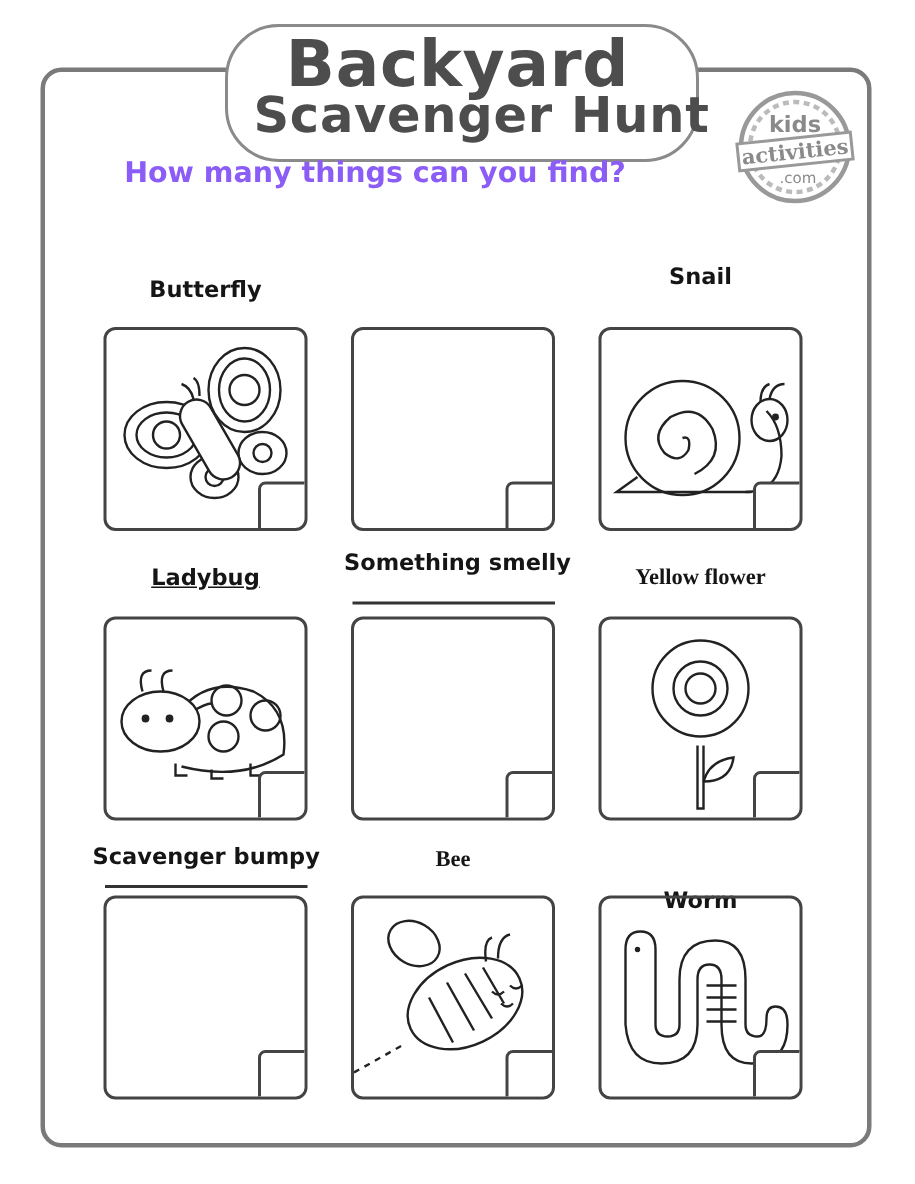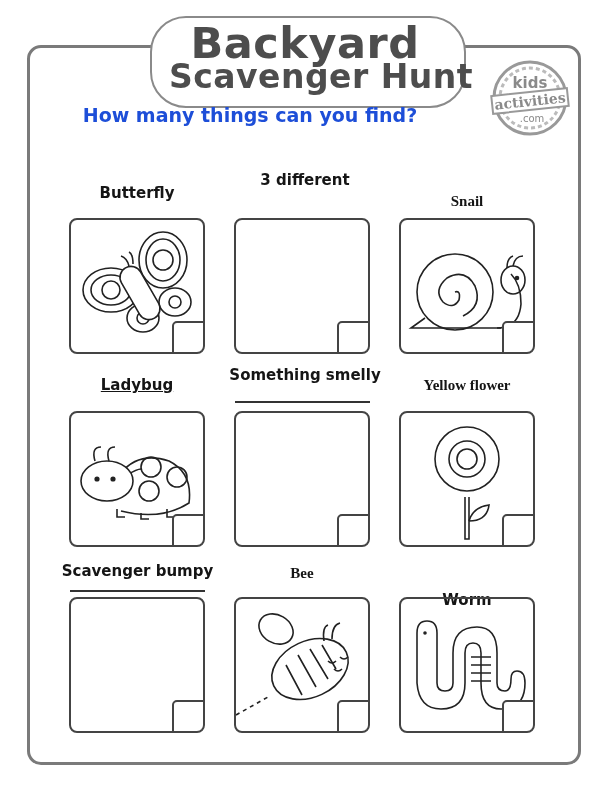--- a/index.html
+++ b/index.html
@@ -14,7 +14,7 @@
   .title-1 { top:24px; font-size:43px; line-height:38px; }
   .title-2 { top:58px; font-size:33px; line-height:38px;margin-left:16px; }
   .subtitle { position:absolute; left:0; top:104px; width:500px; text-align:center;
-              font-weight:bold; font-size:19px; color:#1d4ed8; }
+              font-weight:bold; font-size:19px; color:#8b5cf6; }
   .logo { position:absolute; left:490px; top:58px; width:80px; height:80px; }
   .label { position:absolute; text-align:center; font-weight:bold; color:#151515;
            font-size:15px; line-height:16px; }

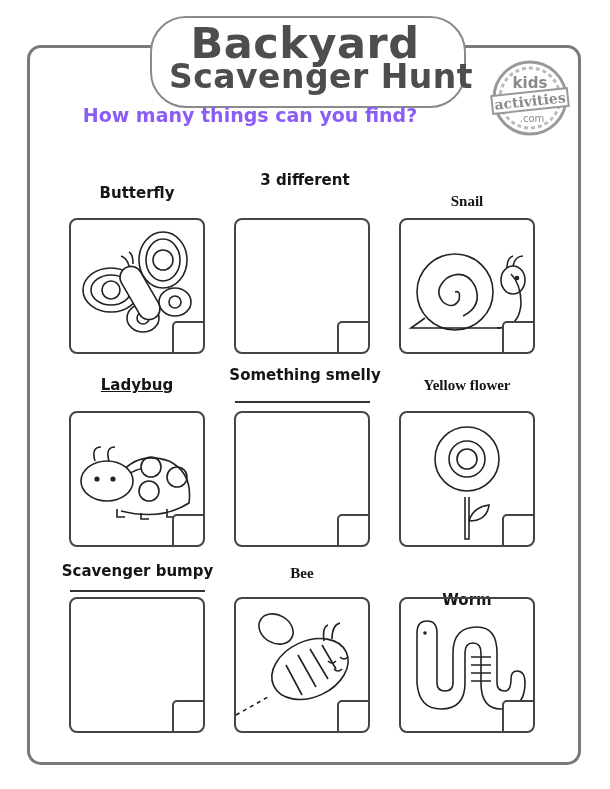--- a/index.html
+++ b/index.html
@@ -66,7 +66,6 @@
 </div>
 
 <div class="label" style="left:220px;top:172px;width:170px;">
-  <div>3 different</div>
 </div>
 <div class="box" style="left:234px;top:218px;">
   <div class="check"></div>

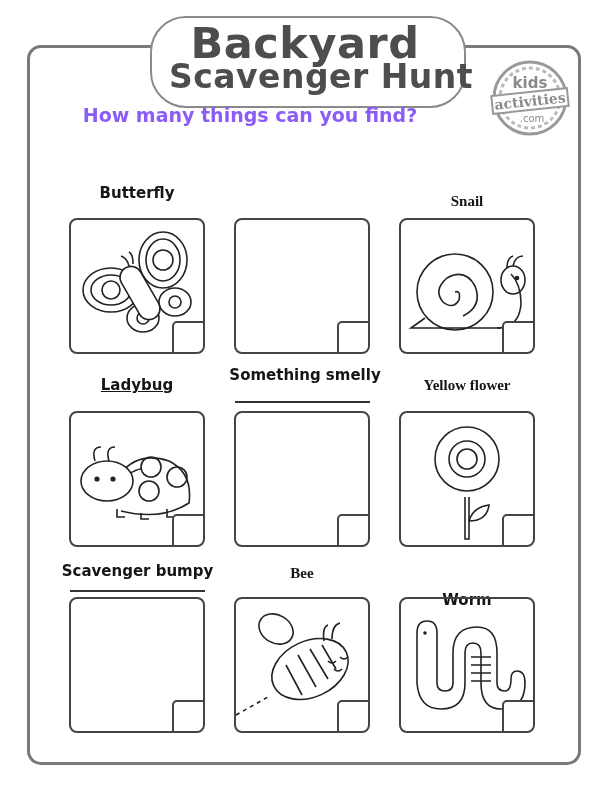--- a/index.html
+++ b/index.html
@@ -71,7 +71,7 @@
   <div class="check"></div>
 </div>
 
-<div class="label" style="left:399px;top:193px;width:136px;font-family:Liberation Serif, serif;">Snail</div>
+<div class="label" style="left:399px;top:176px;width:136px;">Snail</div>
 <div class="box" style="left:399px;top:218px;">
   <svg class="art" viewBox="0 0 132 132" fill="none" stroke="#222" stroke-width="1.6">
     <path d="M96 108 q22 0 24 -24 q0 -20 -10 -30"></path>

